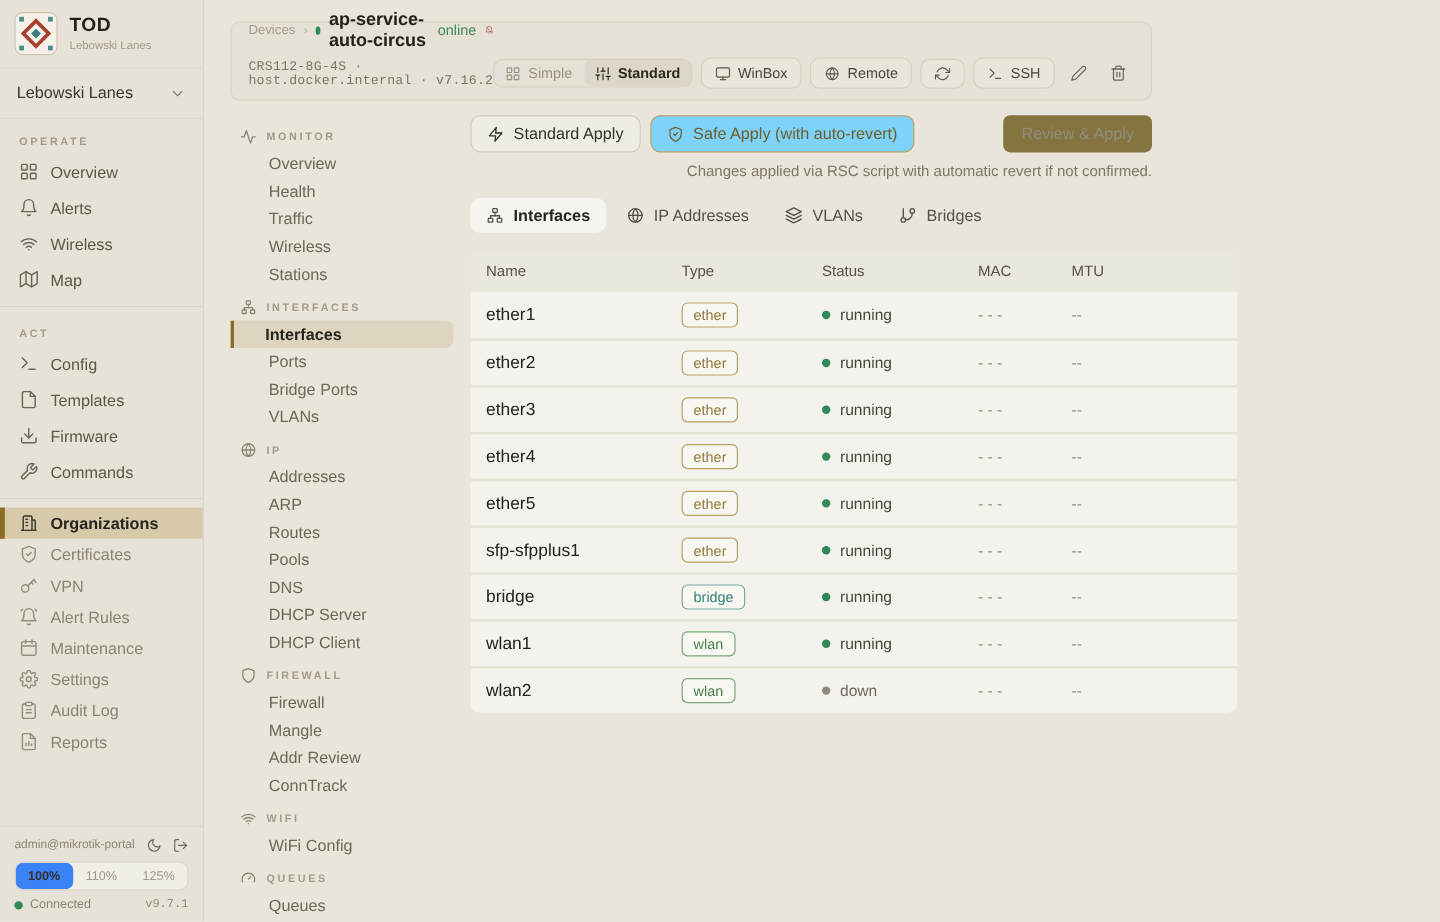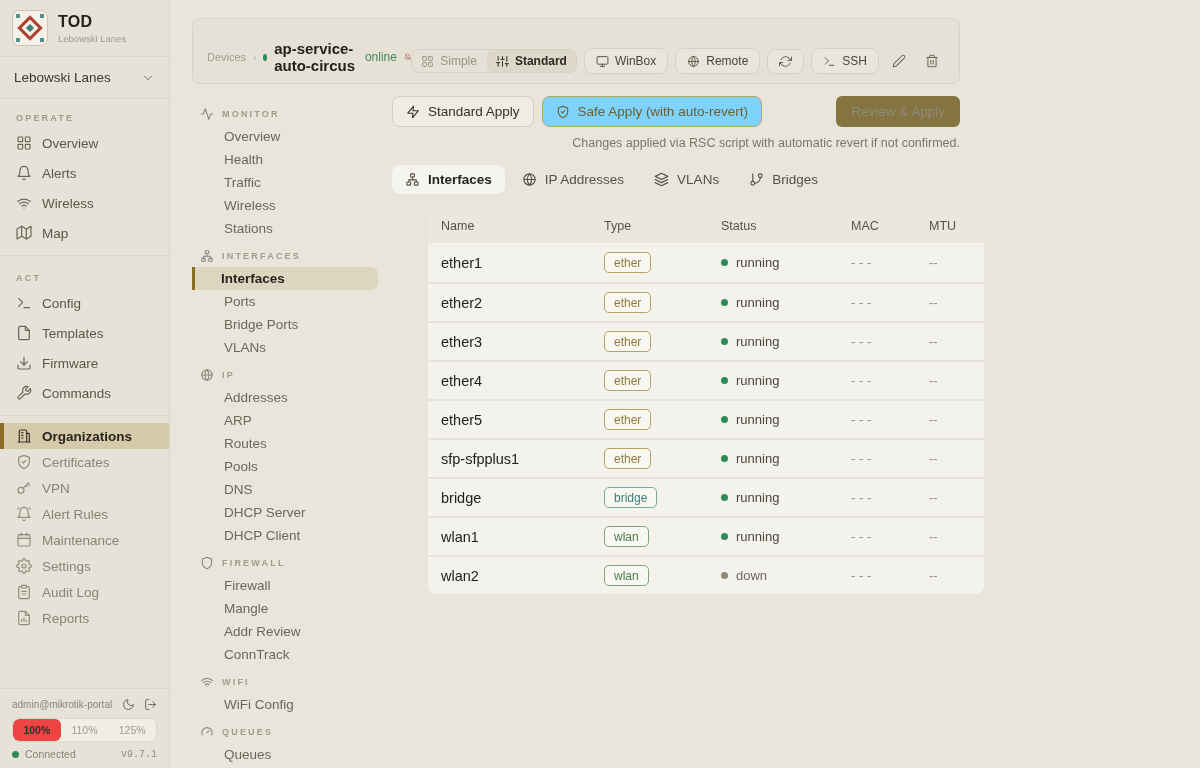--- a/index.html
+++ b/index.html
@@ -357,6 +357,7 @@
             </svg>
           </span>
       </div>
+      <div class="device-meta">CRS112-8G-4S · host.docker.internal · v7.16.2</div>
     </div>
     <div class="dc-actions" id="device-actions">
         <div class="seg-toggle">

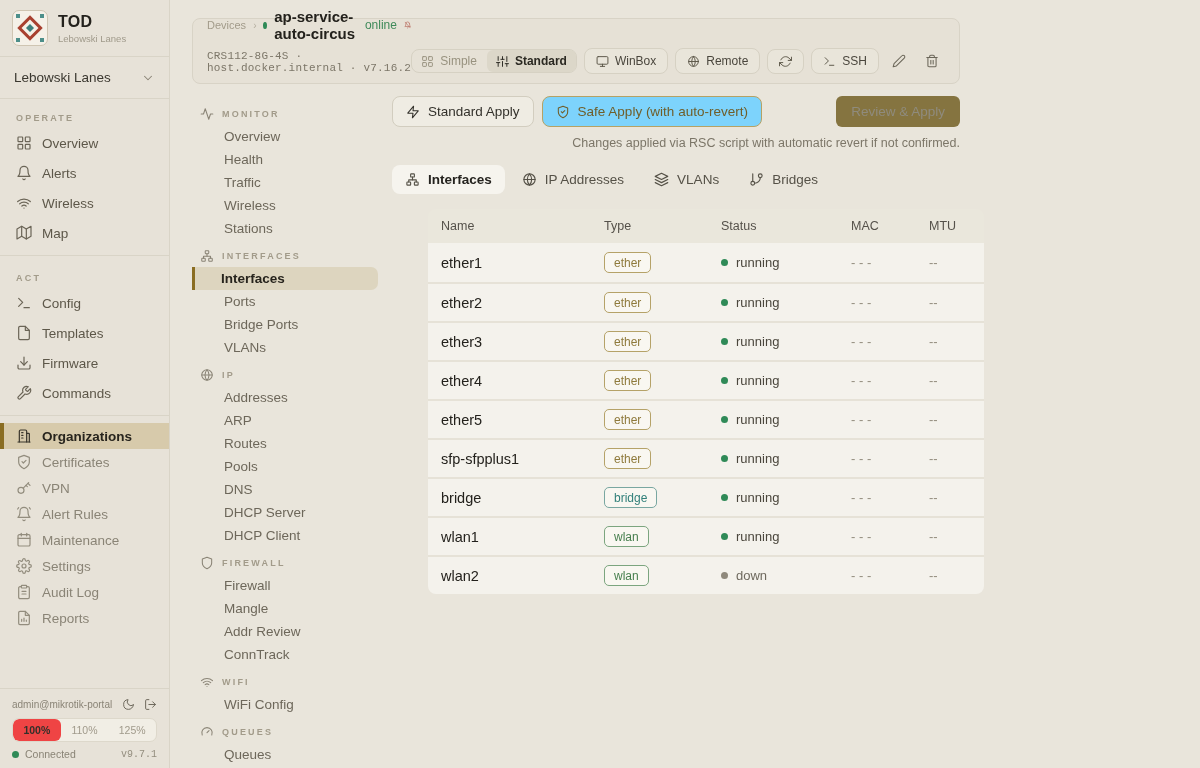--- a/index.html
+++ b/index.html
@@ -103,7 +103,7 @@
   .tab .icon { width:15px; height:15px; color:#555147; }
   .tab.active { background:#f6f4ee; color:#25231f; font-weight:700; }
 
-  .table-card { margin-top:15px; background:#eae7dc; border-radius:8px; overflow:hidden; width:556px;margin-left:36px; }
+  .table-card { margin-top:15px; background:#eae7dc; border-radius:8px; overflow:hidden; width:639px; }
   .t-head, .t-row { display:grid; grid-template-columns:163px 117px 130px 78px 1fr; align-items:center; padding:0 13px; }
   .t-head { height:34px; font-size:12.5px; color:#55514a; }
   .t-row { height:39px; background:#f4f2ec; border-top:2px solid #e6e2d7; }

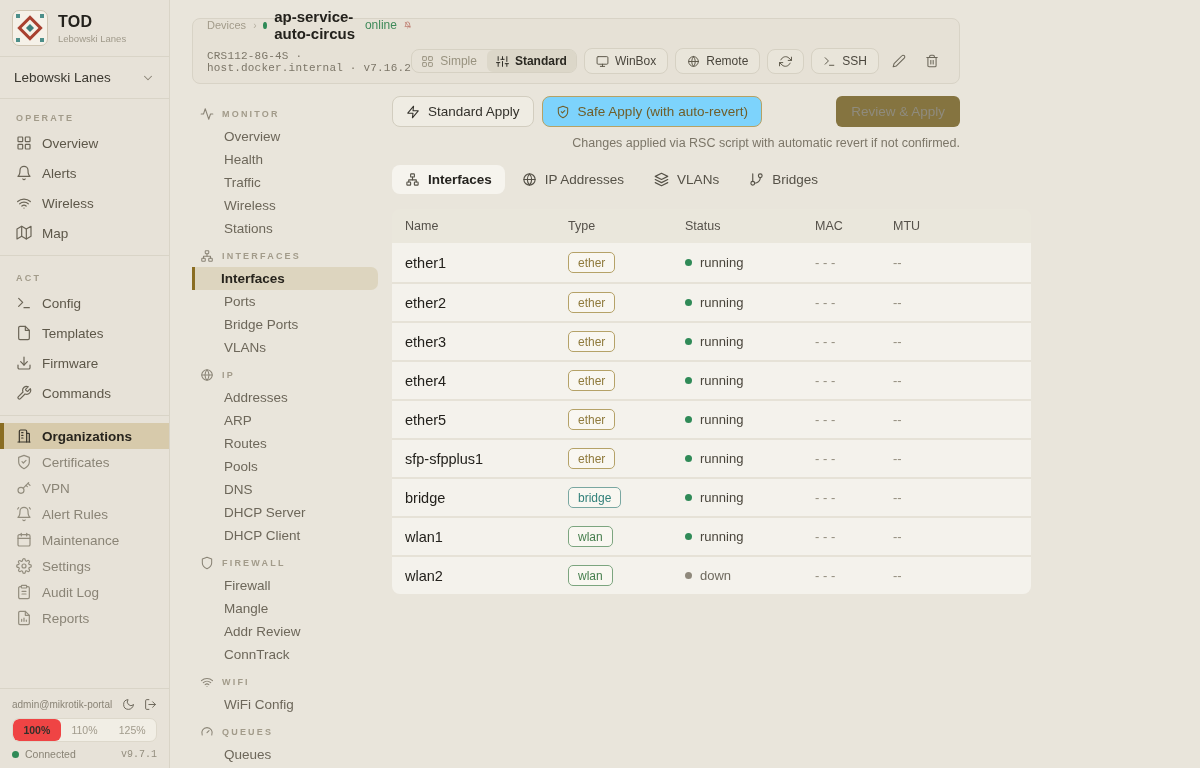--- a/index.html
+++ b/index.html
@@ -47,7 +47,7 @@
   .user-row .icon { width:13px; height:13px; color:#6b6659; cursor:pointer; }
   .zoom-seg { display:flex; border:1px solid #ddd8cb; background:#f1eee5; border-radius:7px; overflow:hidden; margin:7px 0 6px; }
   .zoom-cell { flex:1; text-align:center; padding:5px 0; font-size:10.5px; color:#a09a8b; cursor:pointer; }
-  .zoom-cell.active { background:#ef4444; color:#33302a; font-weight:700; border-radius:6px; }
+  .zoom-cell.active { background:#3b82f6; color:#33302a; font-weight:700; border-radius:6px; }
   .status-row { display:flex; justify-content:space-between; align-items:center; font-size:10.5px; color:#8a8476; }
   .conn { display:flex; align-items:center; gap:6px; }
   .dot { width:7px; height:7px; border-radius:50%; display:inline-block; }

